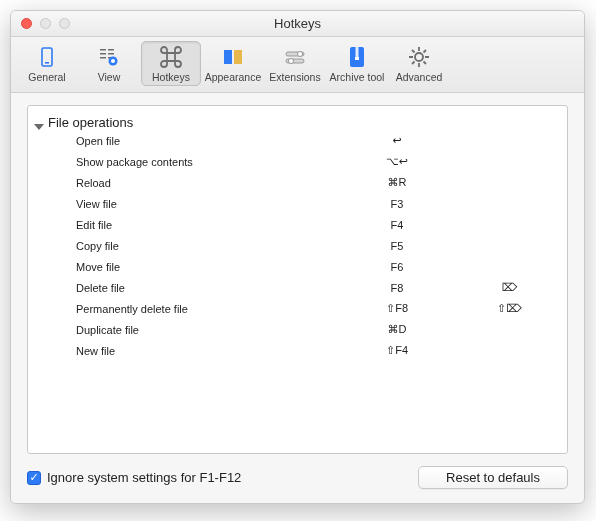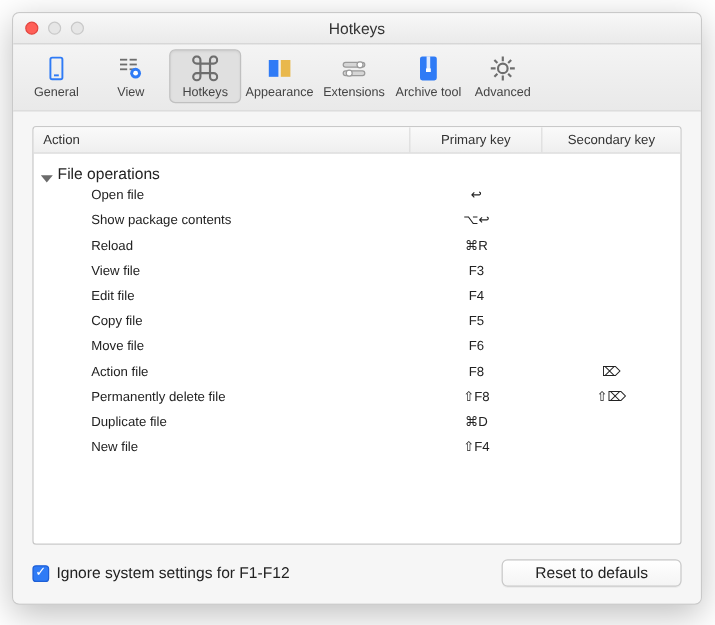--- a/index.html
+++ b/index.html
@@ -287,11 +287,6 @@
 
   <div class="content">
     <div class="table">
-      <div class="thead">
-        <div class="th action">Action</div>
-        <div class="th prim">Primary key</div>
-        <div class="th sec">Secondary key</div>
-      </div>
       <div class="tbody" id="tbody">
           <div class="grouprow">
             <div class="disclosure"></div>

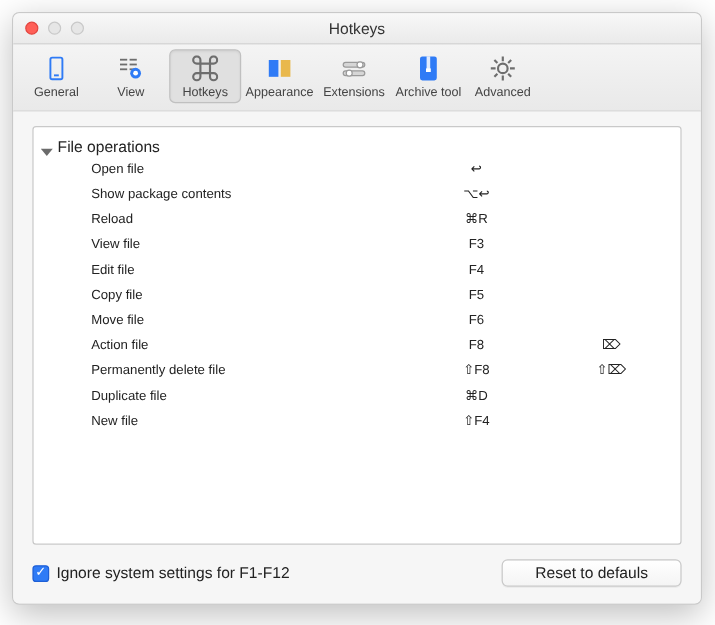--- a/index.html
+++ b/index.html
@@ -328,7 +328,7 @@
             <div class="cell sec"></div>
           </div>
           <div class="row">
-            <div class="cell action">Action file</div>
+            <div class="cell action">Delete file</div>
             <div class="cell prim">F8</div>
             <div class="cell sec">⌦</div>
           </div>

